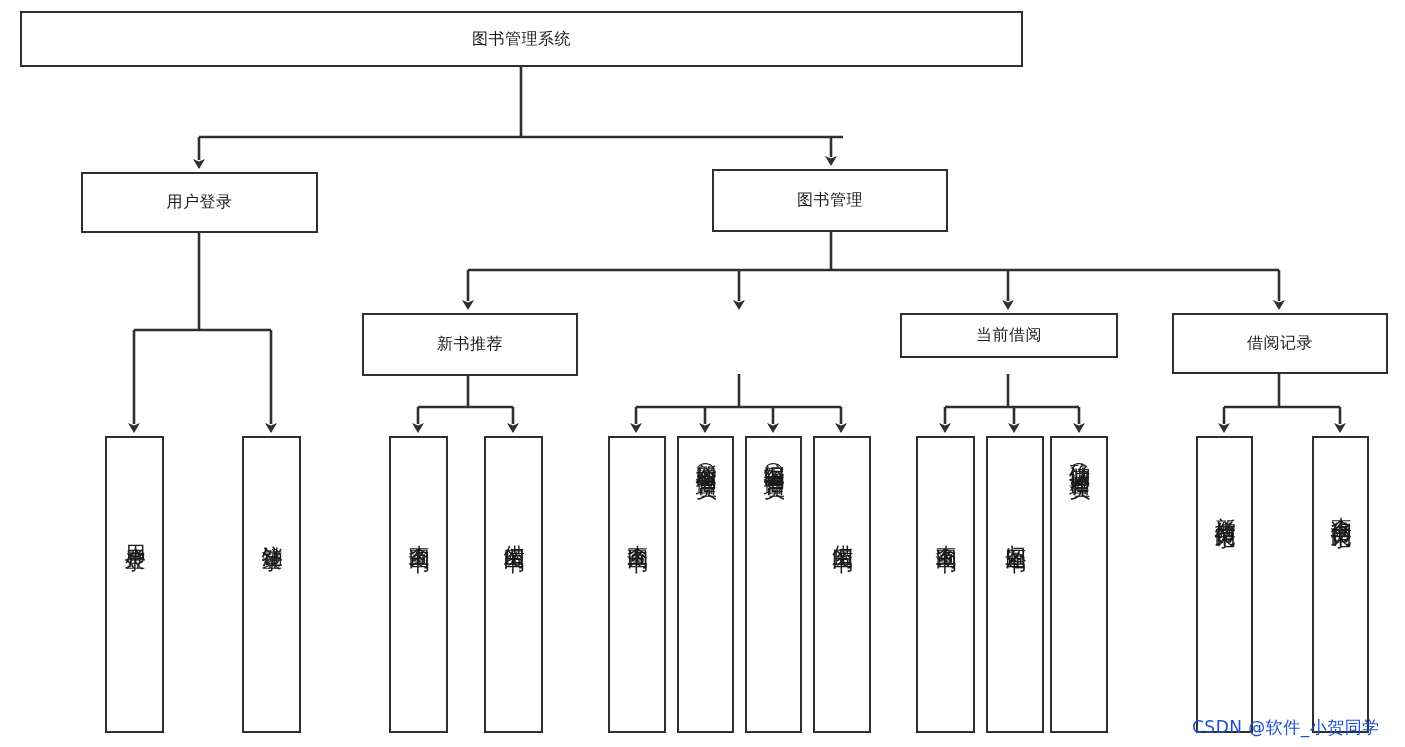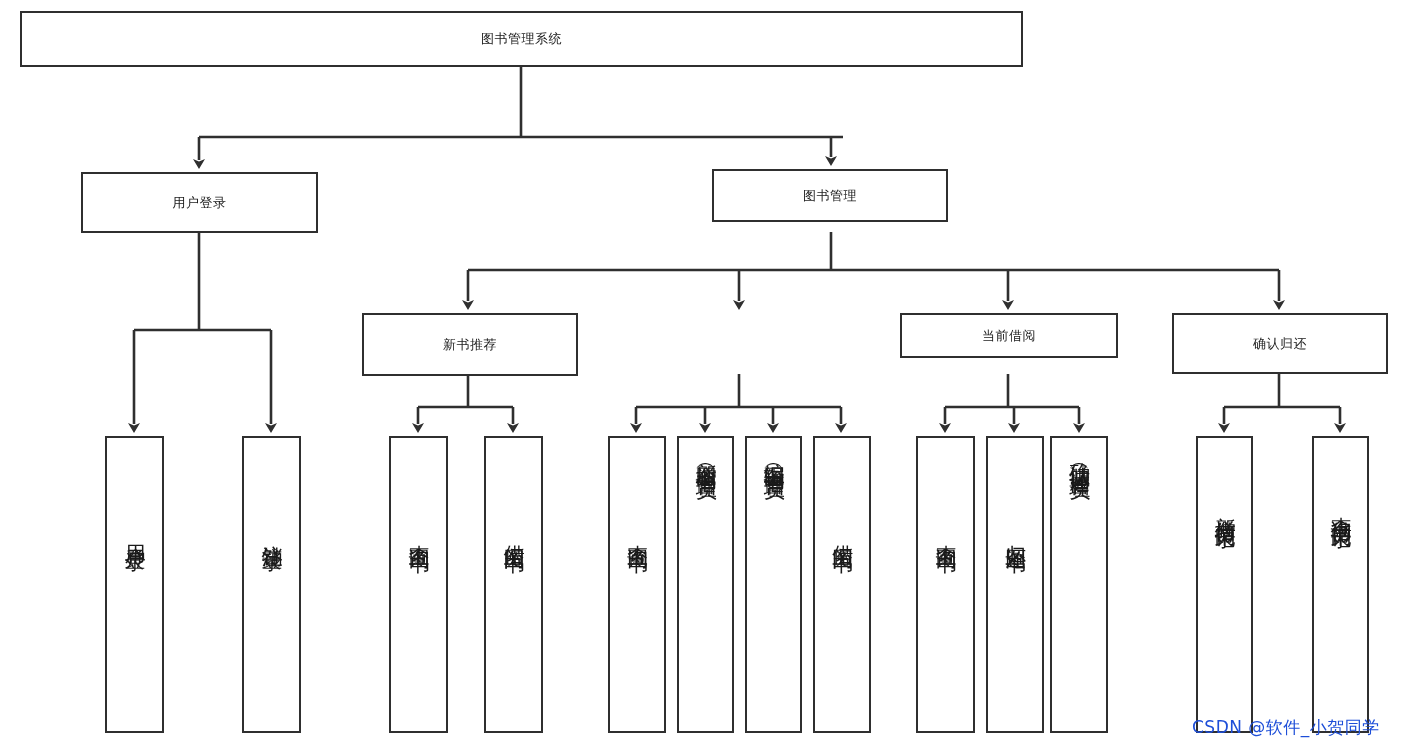--- a/index.html
+++ b/index.html
@@ -44,7 +44,7 @@
     letter-spacing: 0.5px;
   }
   .node.horizontal .label {
-    font-size: 13px;
+    font-size: 16px;
     white-space: nowrap;
   }
   .node.vertical {

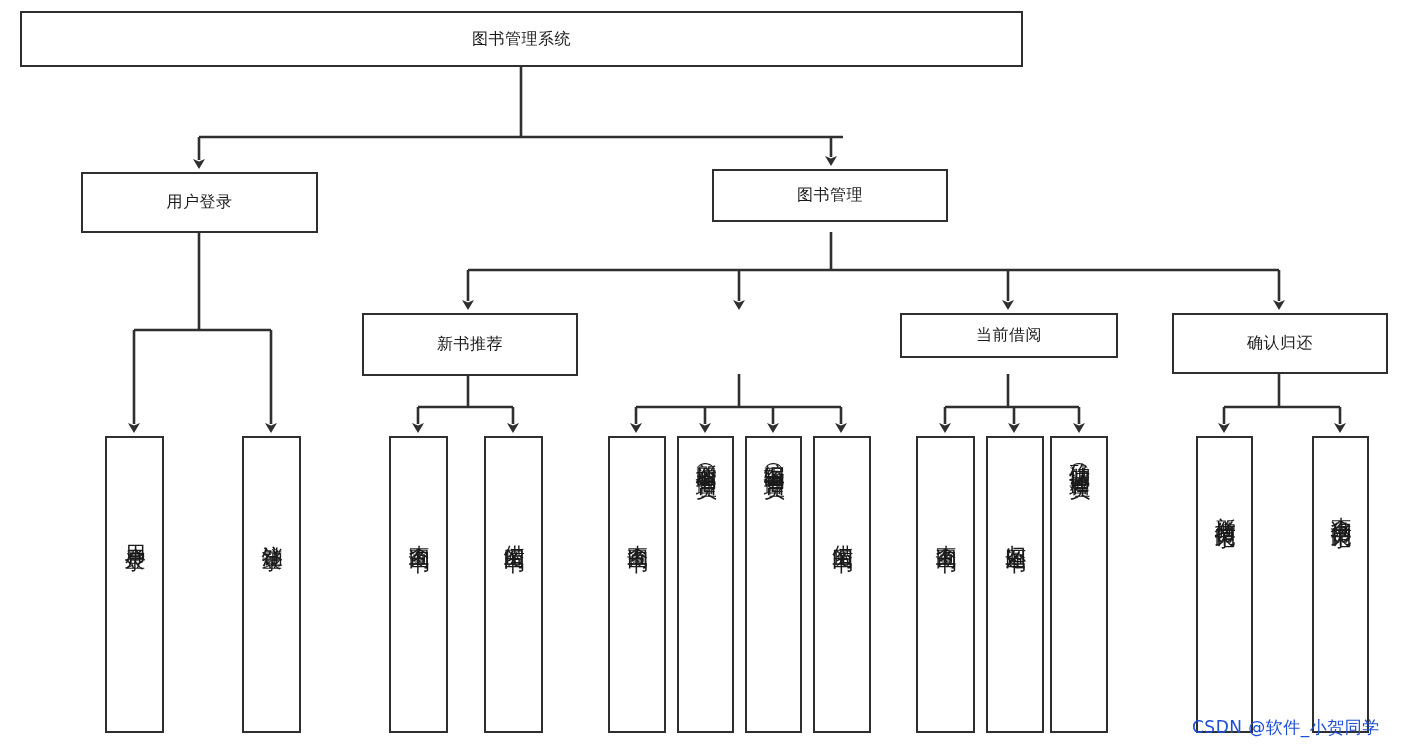--- a/index.html
+++ b/index.html
@@ -141,7 +141,7 @@
     <span class="label">用户登录</span>
   </div>
 
-  <div class="node horizontal" style="left:712px; top:169px; width:236px; height:53px;">
+  <div class="node horizontal" style="left:712px; top:169px; width:236px; height:63px;">
     <span class="label">图书管理</span>
   </div>
 

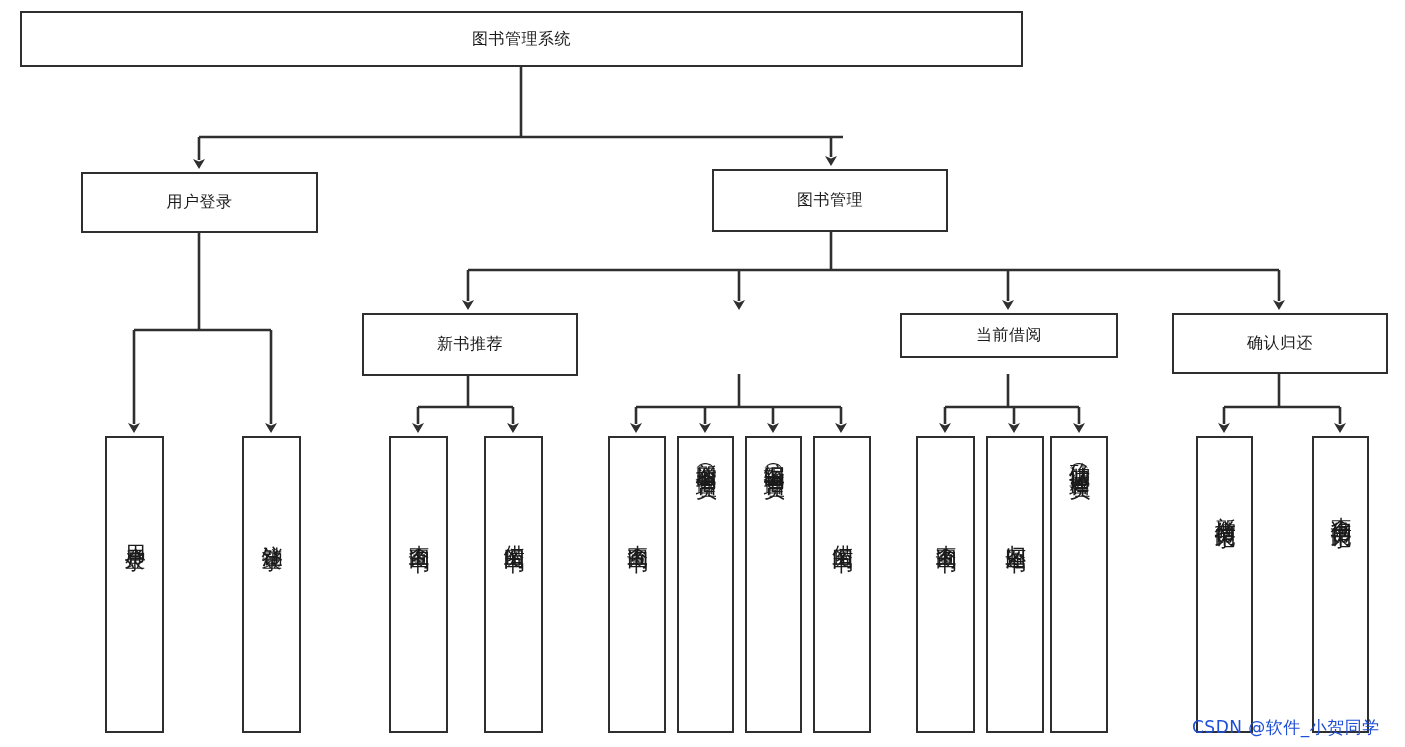--- a/index.html
+++ b/index.html
@@ -155,7 +155,7 @@
   </div>
 
   <div class="node horizontal" style="left:1172px; top:313px; width:216px; height:61px;">
-    <span class="label">确认归还</span>
+    <span class="label">借阅记录</span>
   </div>
 
   <div class="node vertical mid" style="left:105px; top:436px; width:59px; height:297px;">

